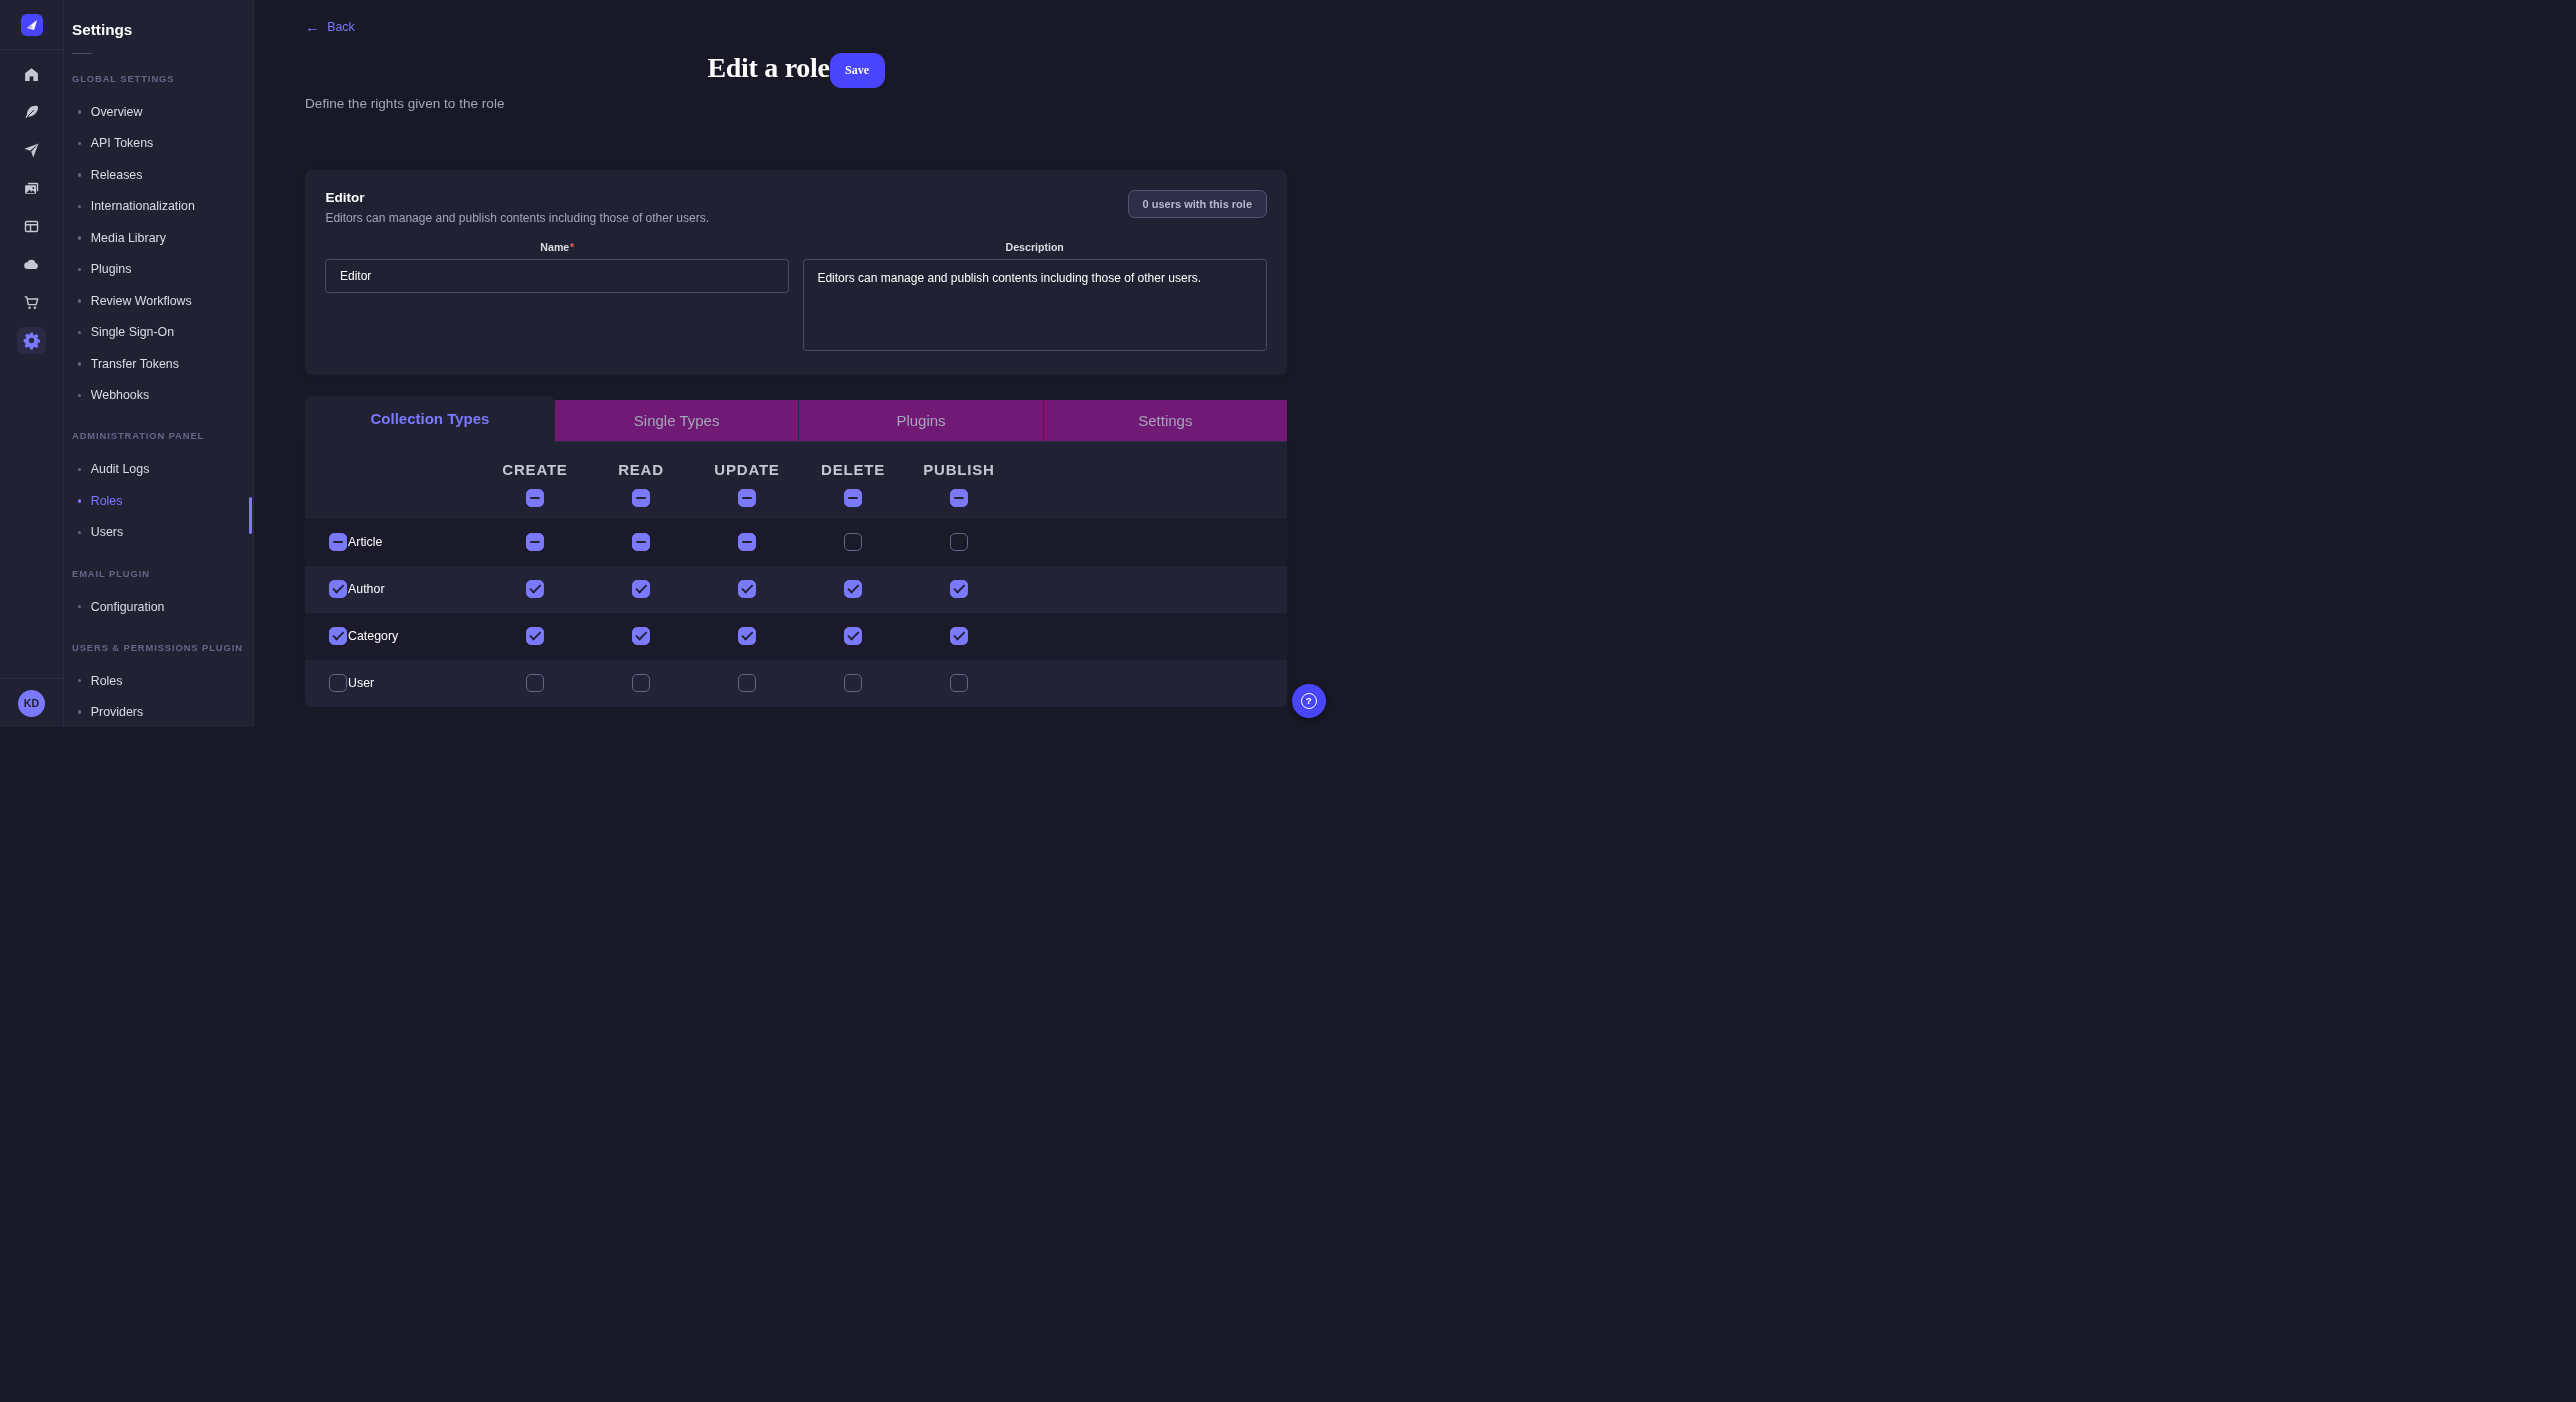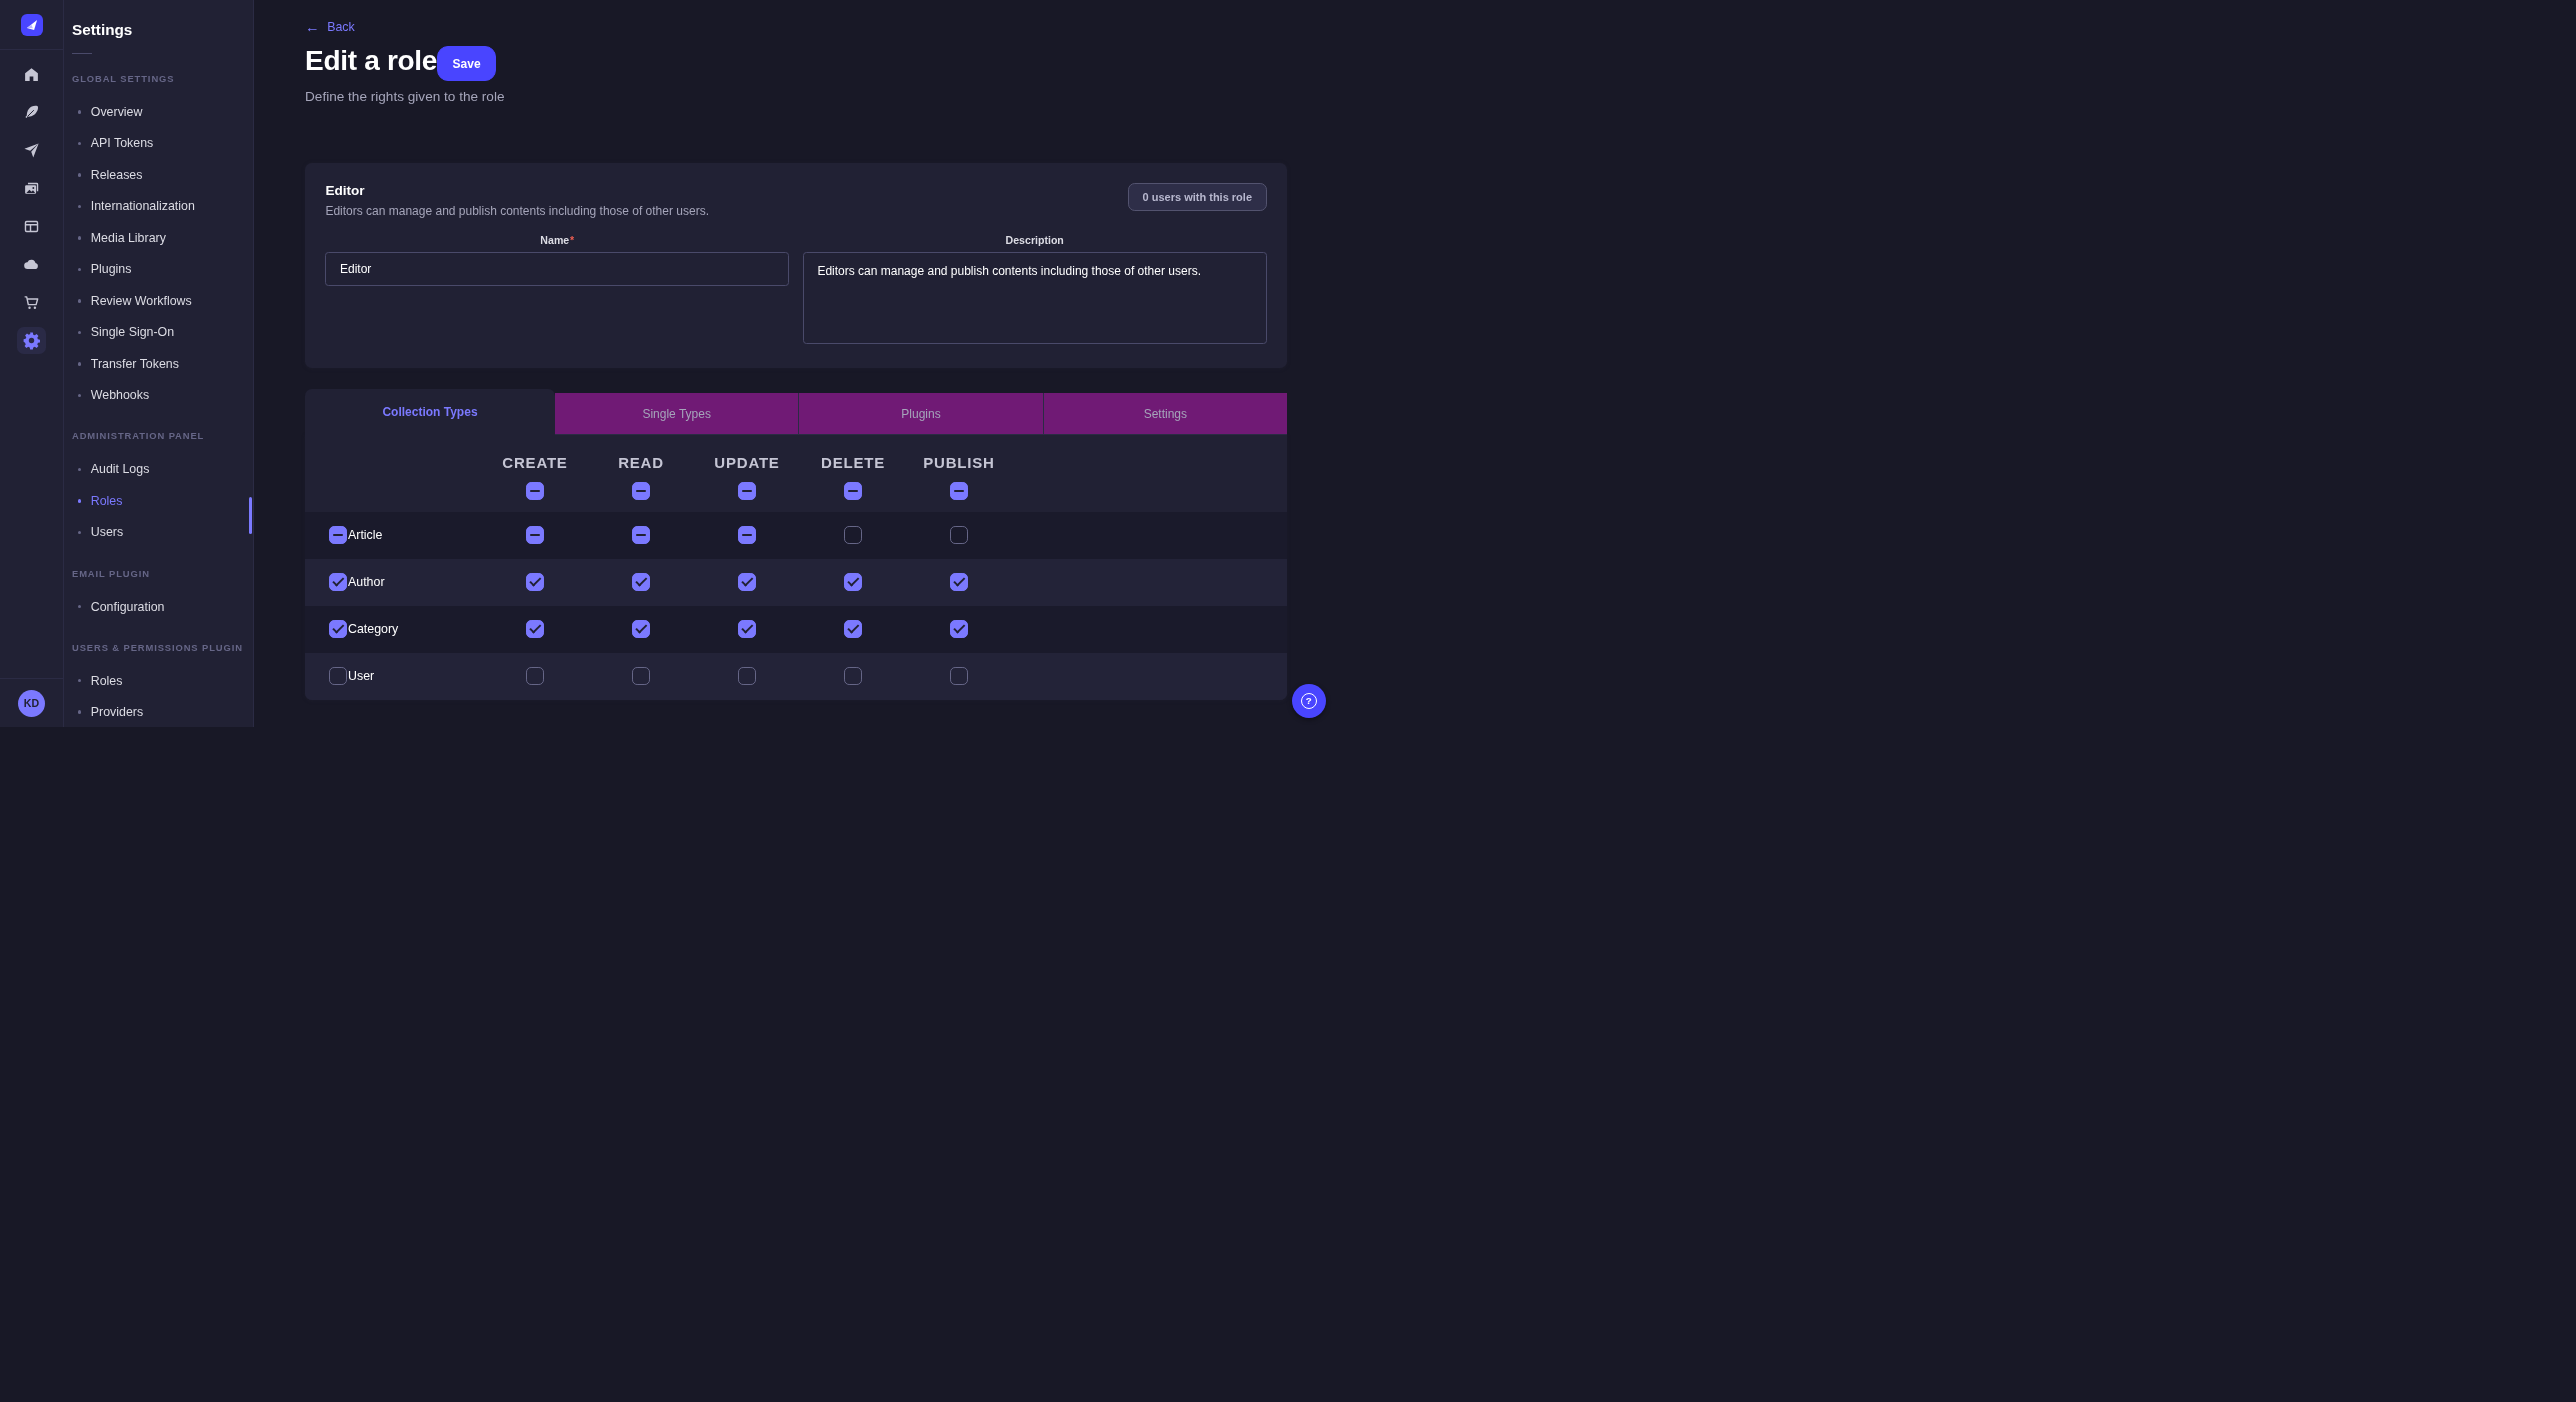--- a/index.html
+++ b/index.html
@@ -43,7 +43,7 @@
           padding:20.4px 49px 0 50px; overflow:hidden; }
   .back-row { display:flex; align-items:center; gap:7.7px; color:#7b79ff; font-size:12.4px; cursor:pointer; width:max-content; }
   .back-arrow { font-size:14.5px; line-height:12px; }
-  .title-row { display:flex; align-items:flex-start; justify-content:flex-start; margin-top:11px; }
+  .title-row { display:flex; align-items:flex-start; justify-content:center; margin-top:18px;font-family:Liberation Serif, serif; }
   .page-title { font-size:28px; font-weight:700; letter-spacing:-0.3px; color:#fff; }
   .page-subtitle { font-size:13.6px; color:#a5a5ba; margin-top:7.7px; }
   .save-btn { background:#4945ff; border:0.9px solid #4945ff; color:#fff; font-size:12px; font-weight:600;

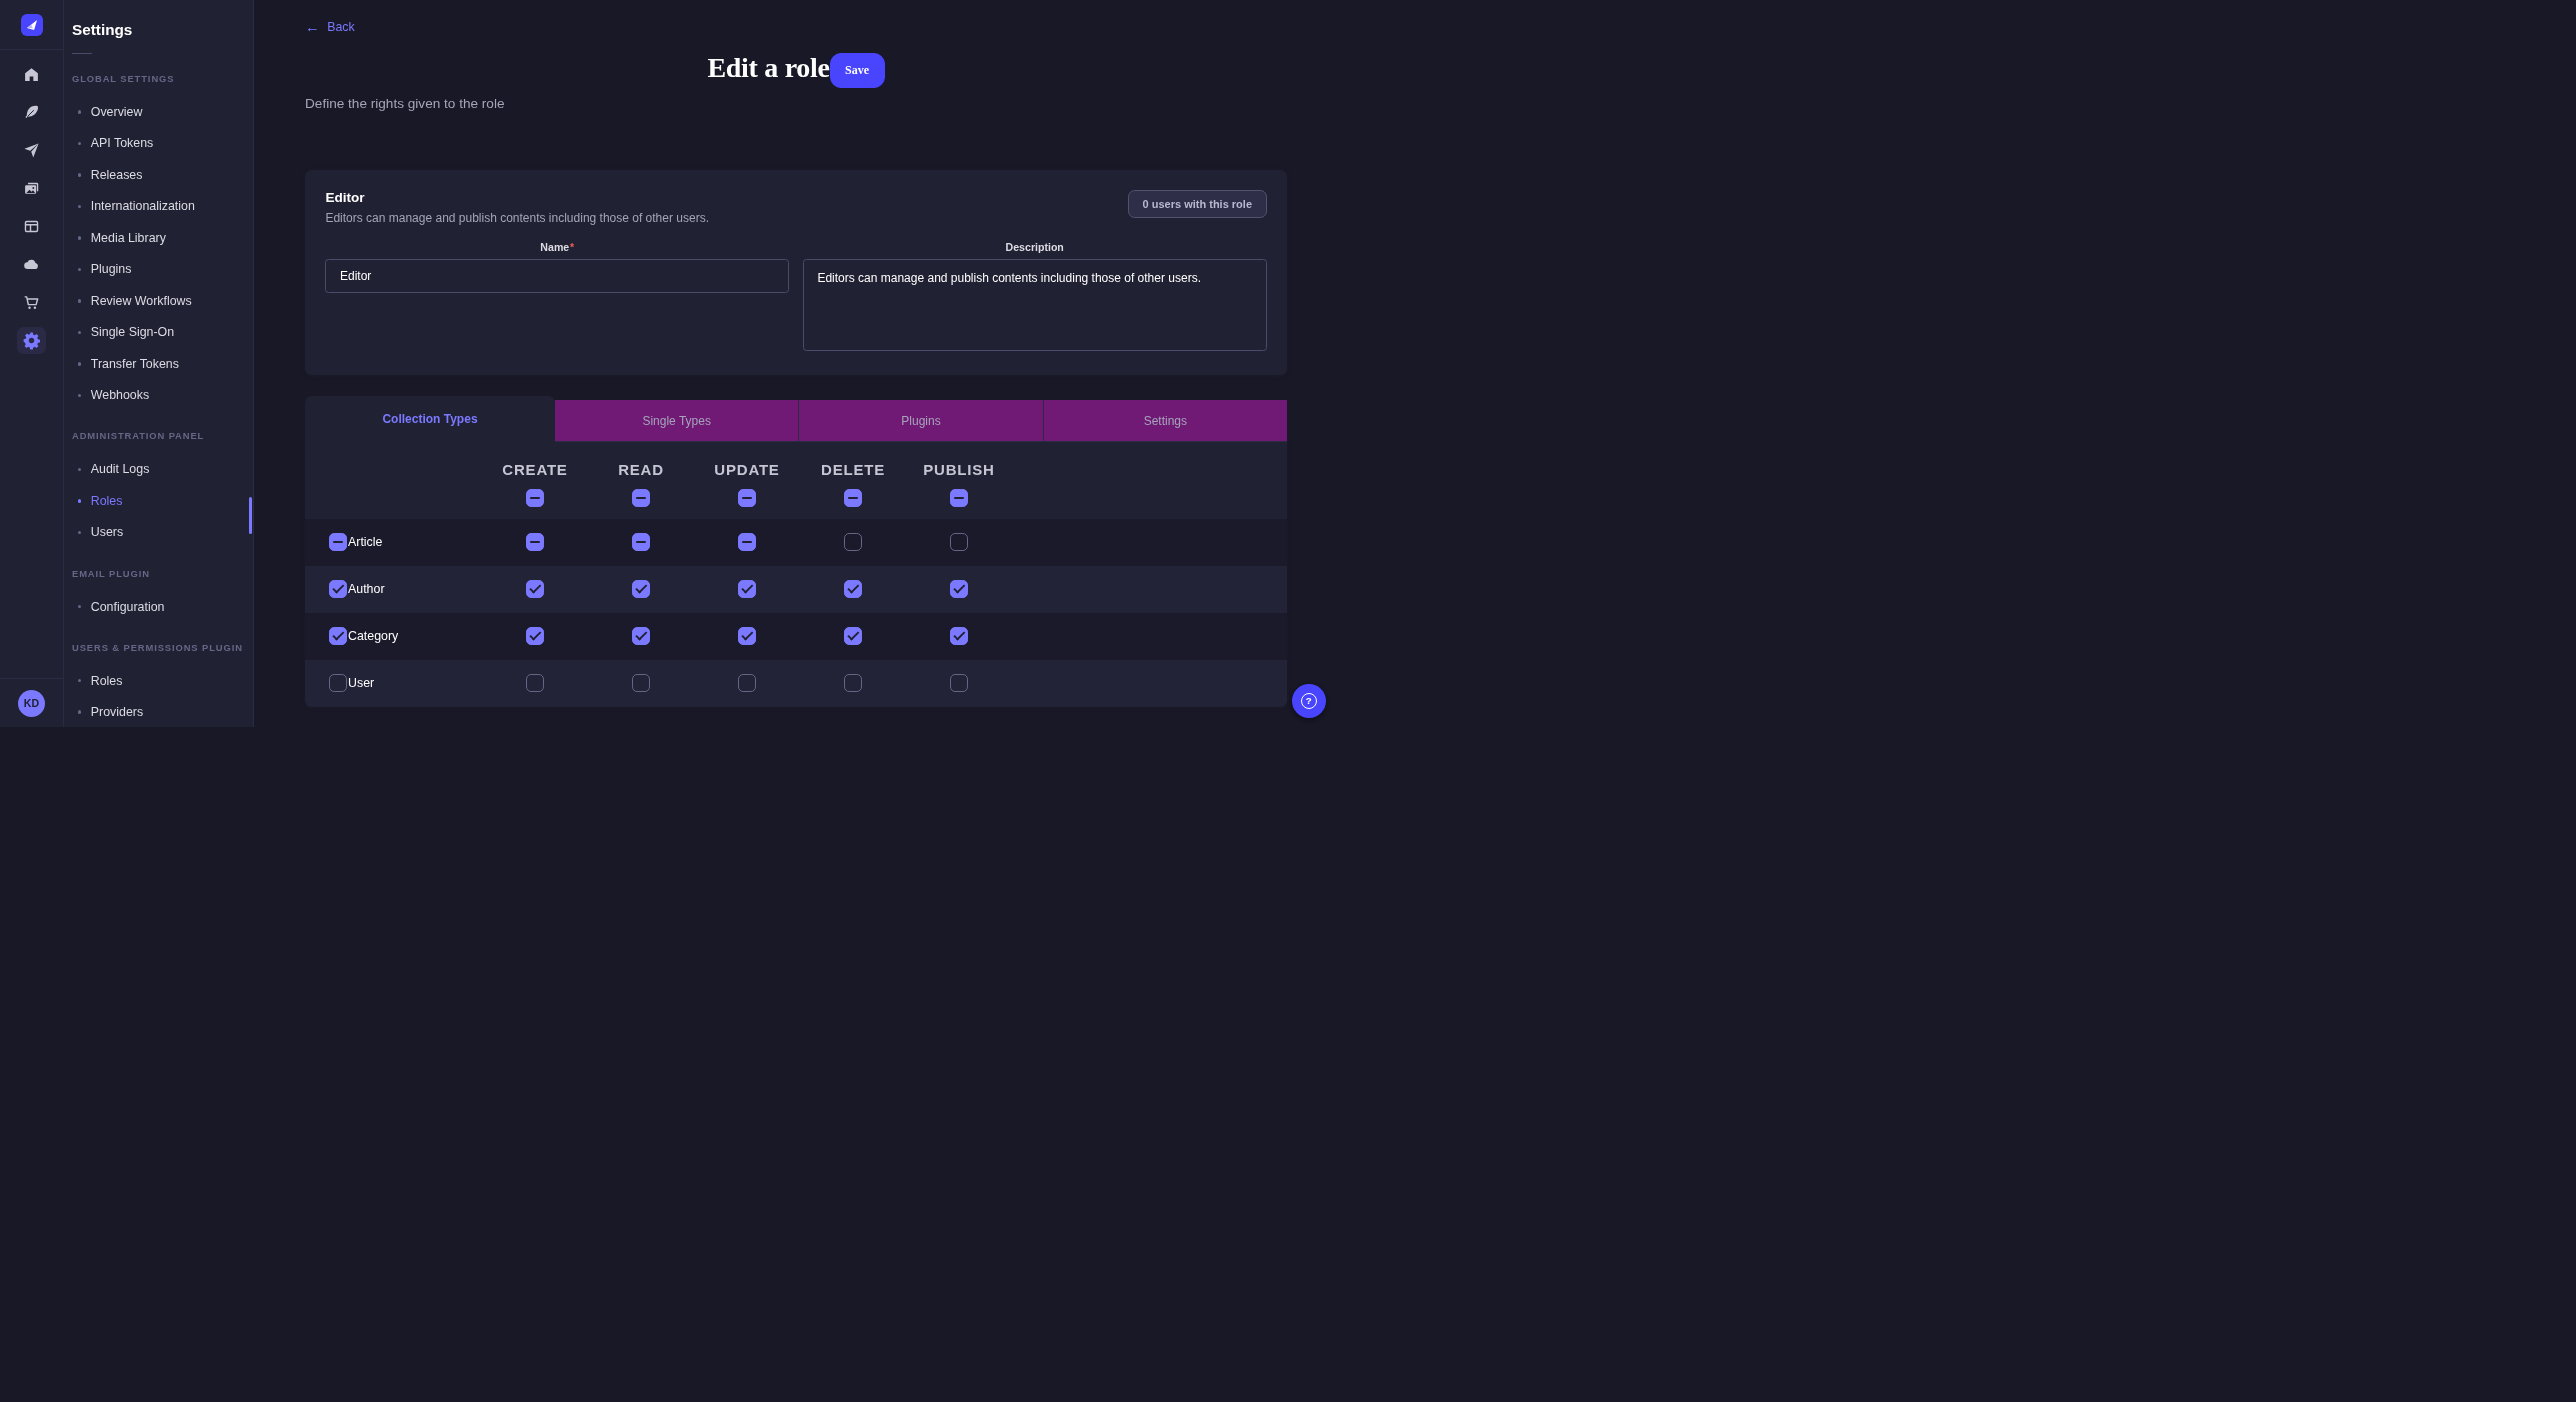--- a/index.html
+++ b/index.html
@@ -68,7 +68,7 @@
 
   
   .tabs { display:flex; margin-top:21px; height:46px; }
-  .tab { display:flex; align-items:center; justify-content:center; font-size:12px; cursor:pointer; }
+  .tab { display:flex; align-items:center; justify-content:center; font-size:15px; cursor:pointer; }
   .tab.active { width:250px; background:#212134; color:#7b79ff; font-weight:600; border-radius:6.8px 6.8px 0 0; height:46px; }
   .tab.inactive { flex:1; color:#a5a5ba; background:#701a75; margin-top:4.3px; height:42px; border-bottom:0.9px solid #2b2b44; }
   .tab.inactive + .tab.inactive { border-left:0.9px solid #2b2b44; }

